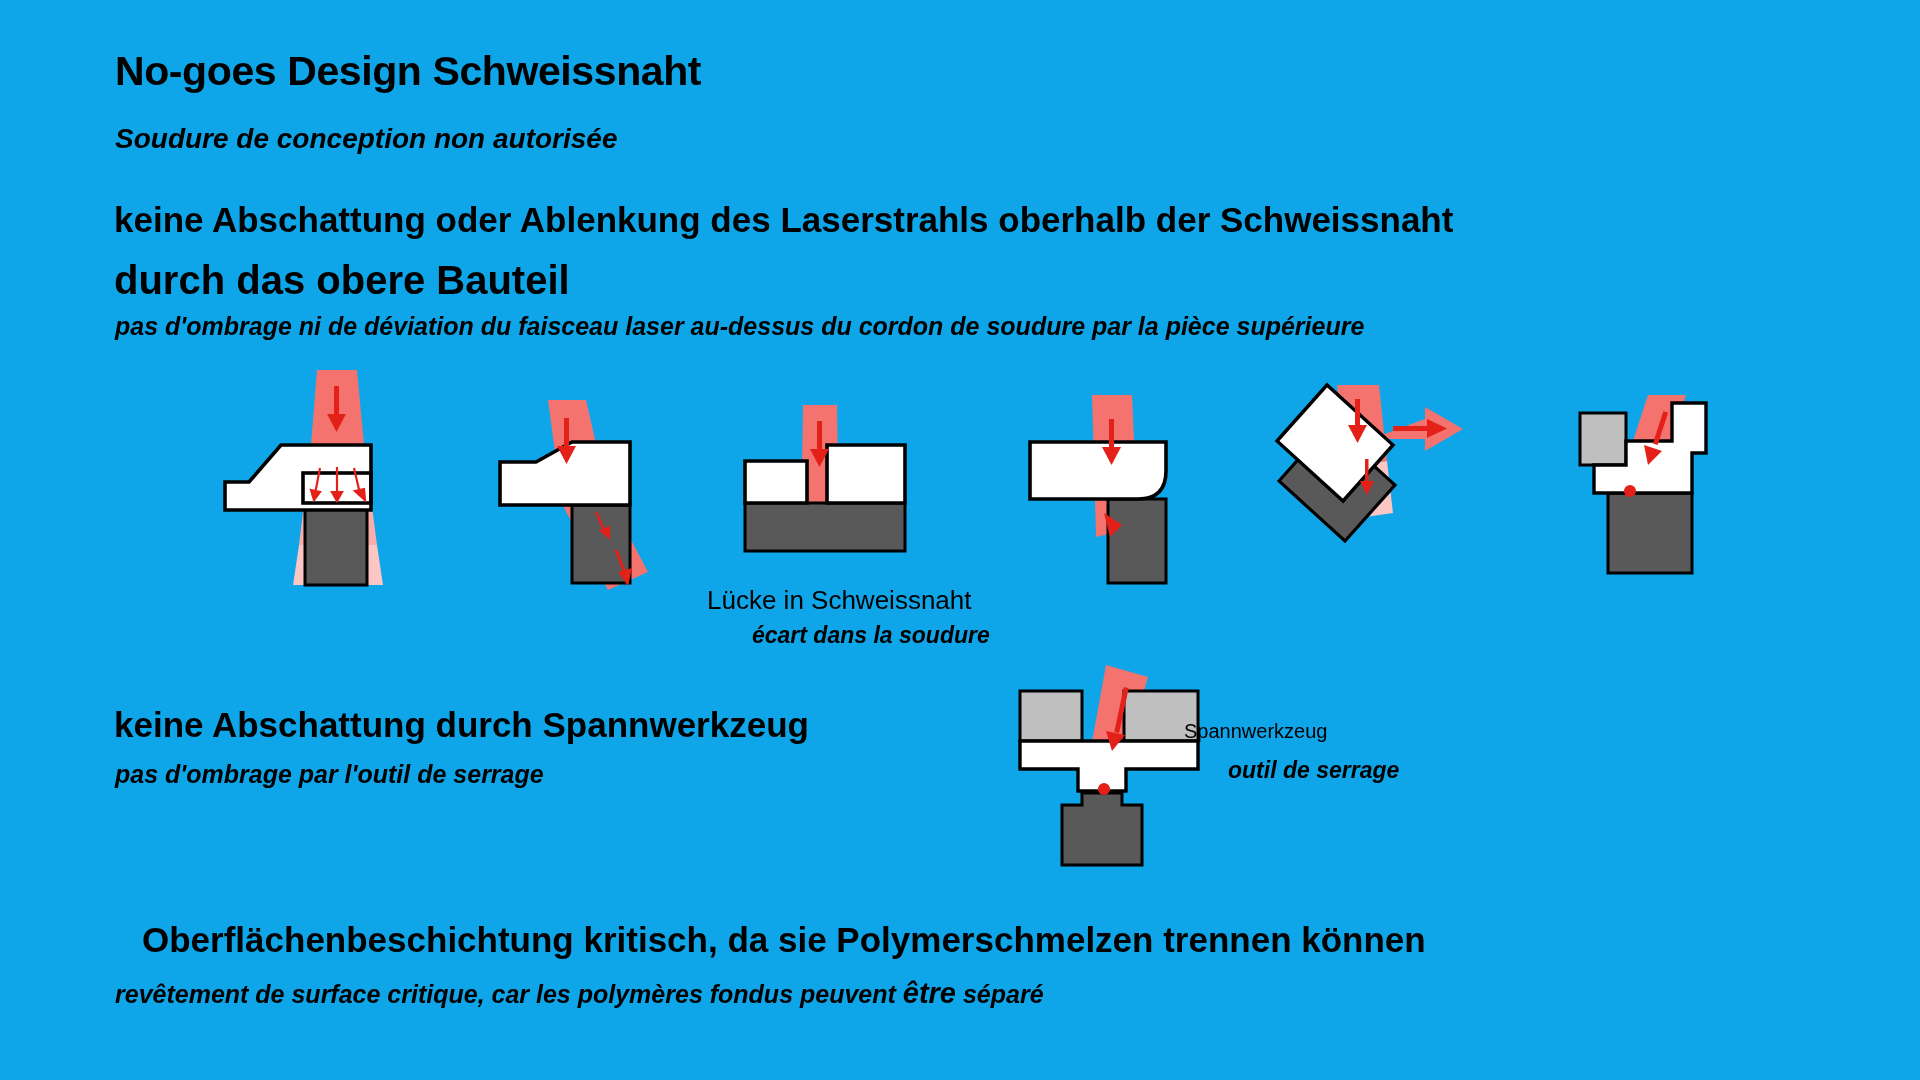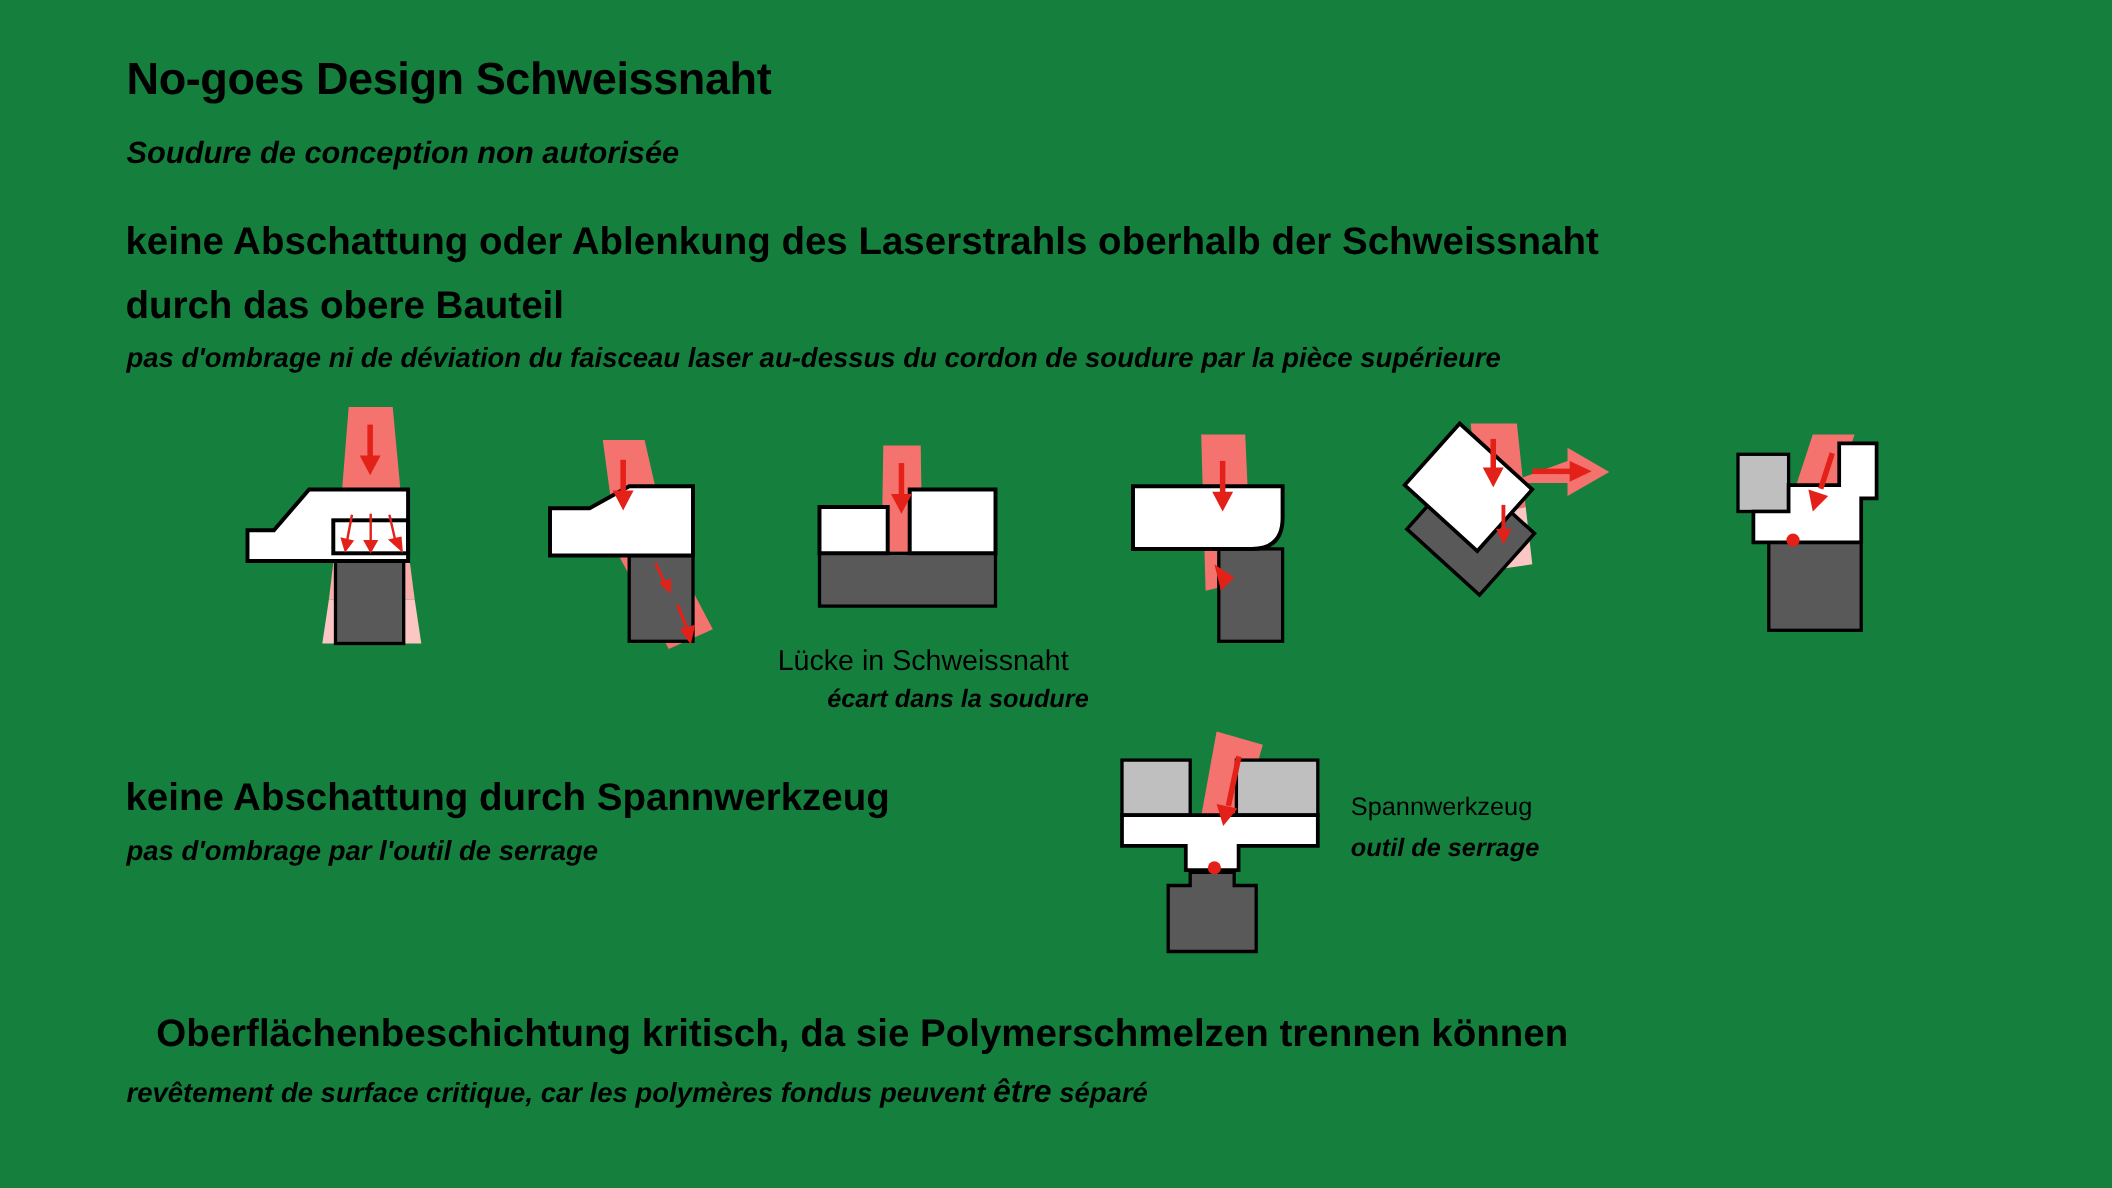--- a/index.html
+++ b/index.html
@@ -18,7 +18,7 @@
   .slide {
     position: absolute;
     inset: 0;
-    background: #15803d;
+    background: #0ea5e9;
     padding-left: 13px;
   }
   .title-de {

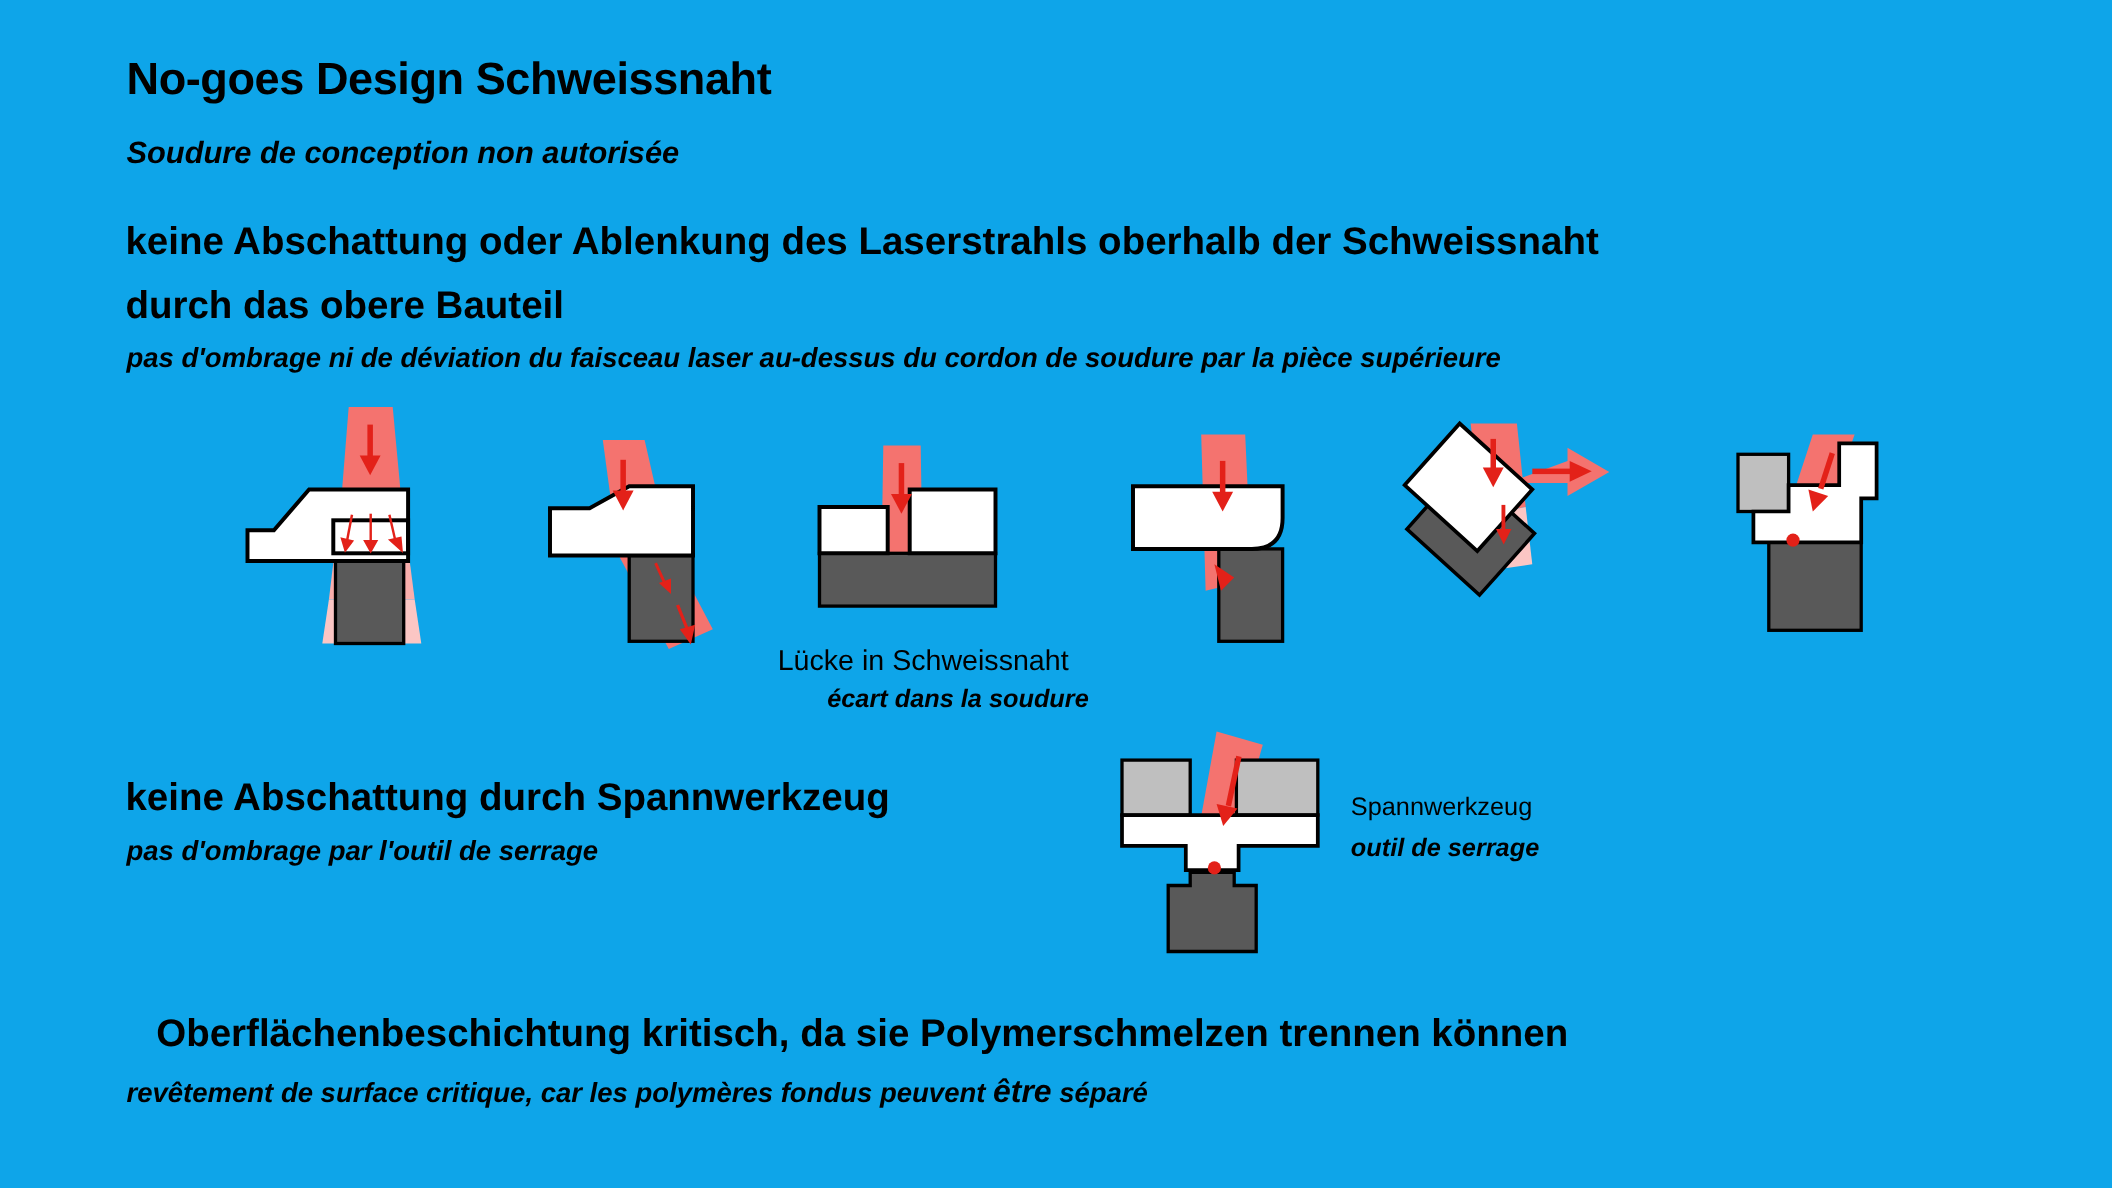--- a/index.html
+++ b/index.html
@@ -52,7 +52,7 @@
     position: absolute;
     left: 114px;
     top: 258px;
-    font-size: 35px;
+    font-size: 40px;
     font-weight: bold;
     white-space: nowrap;
   }

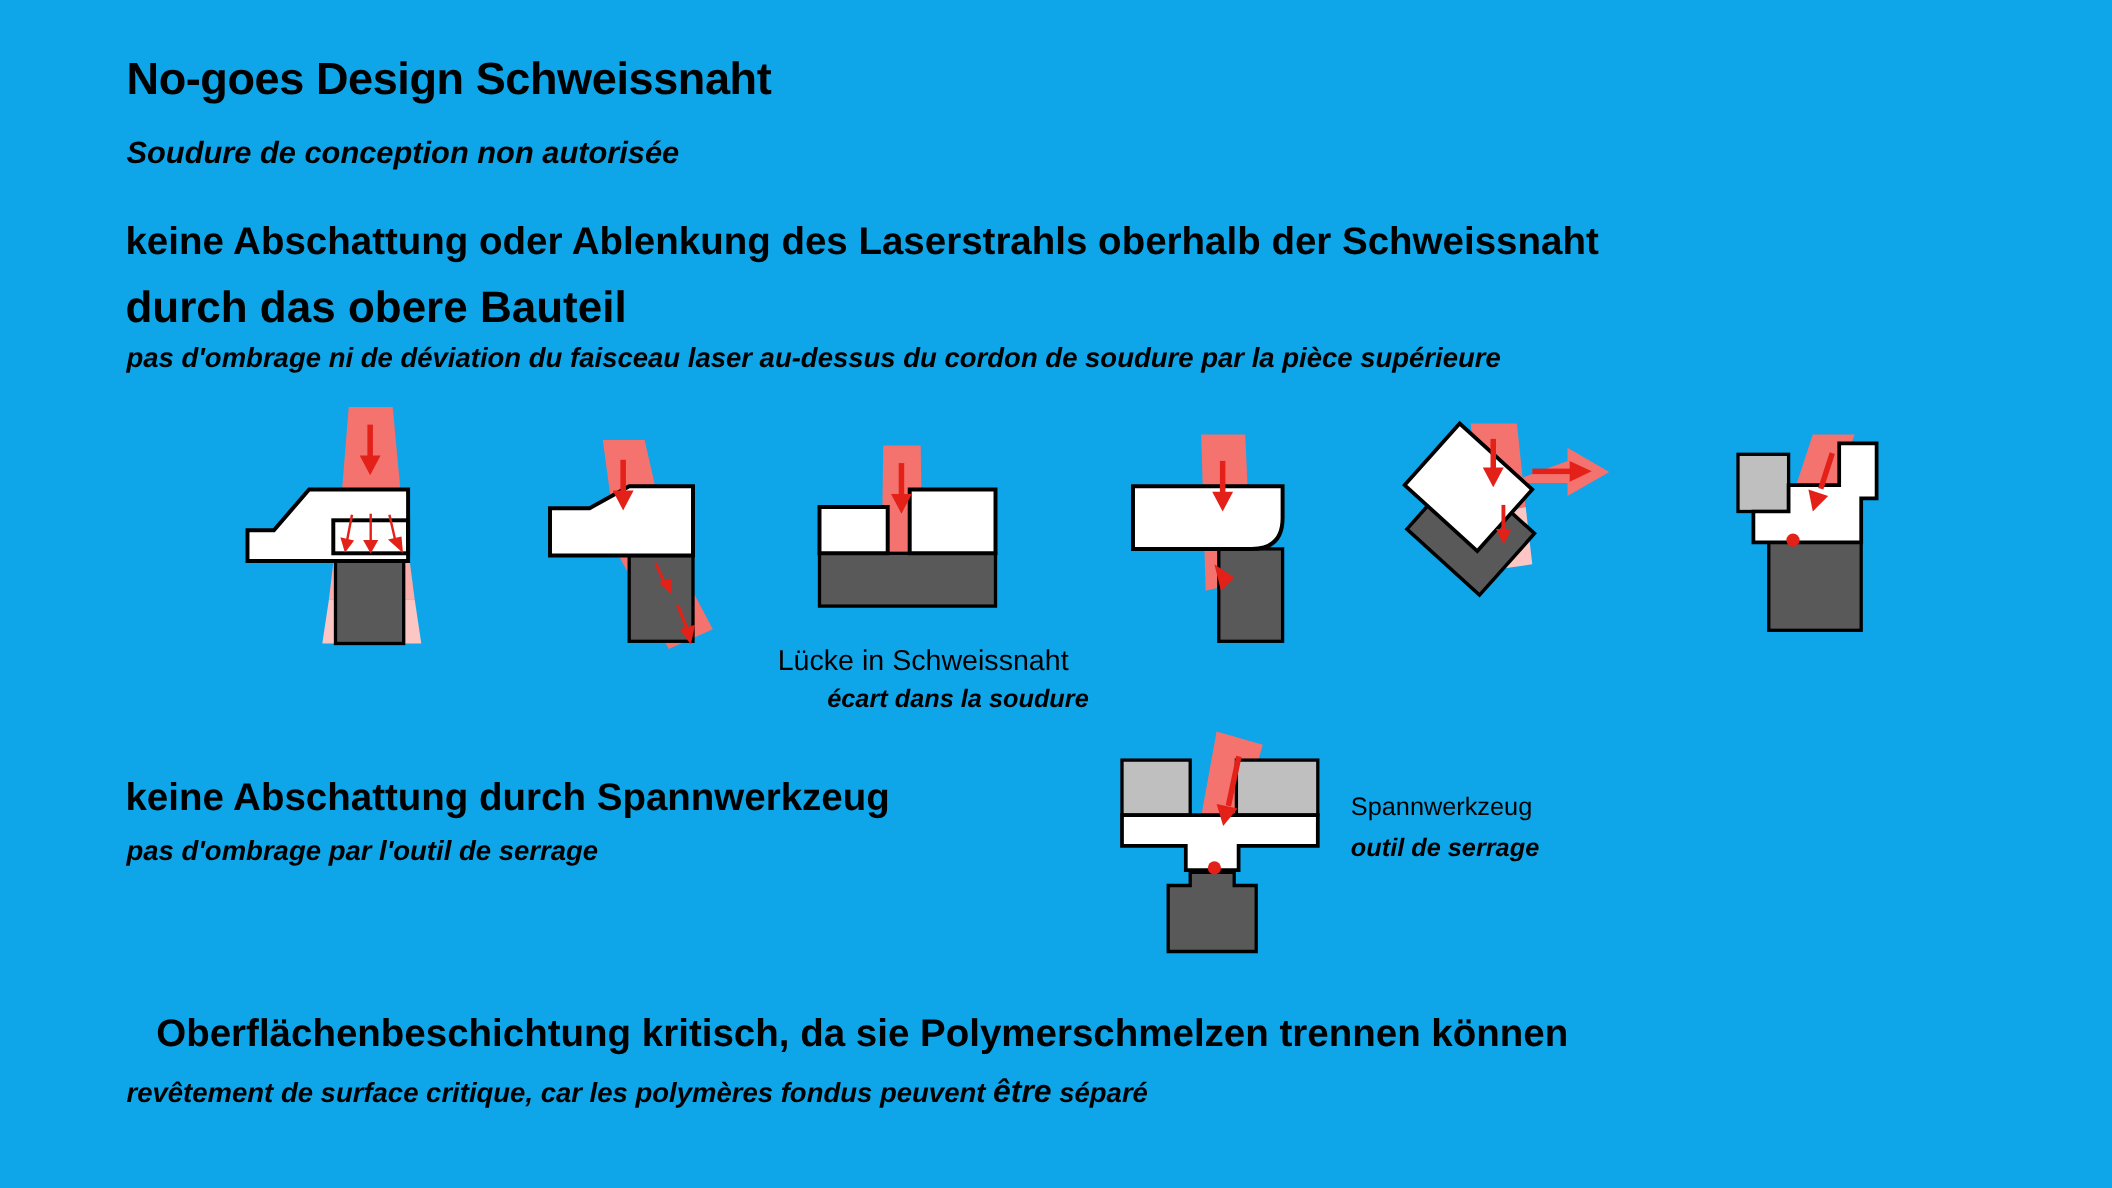--- a/index.html
+++ b/index.html
@@ -124,9 +124,9 @@
   }
   .lbl-tool-de {
     position: absolute;
-    left: 1228px;
+    left: 1184px;
     top: 720px;
-    font-size: 23px;
+    font-size: 20px;
     white-space: nowrap;
   }
   .lbl-tool-fr {

